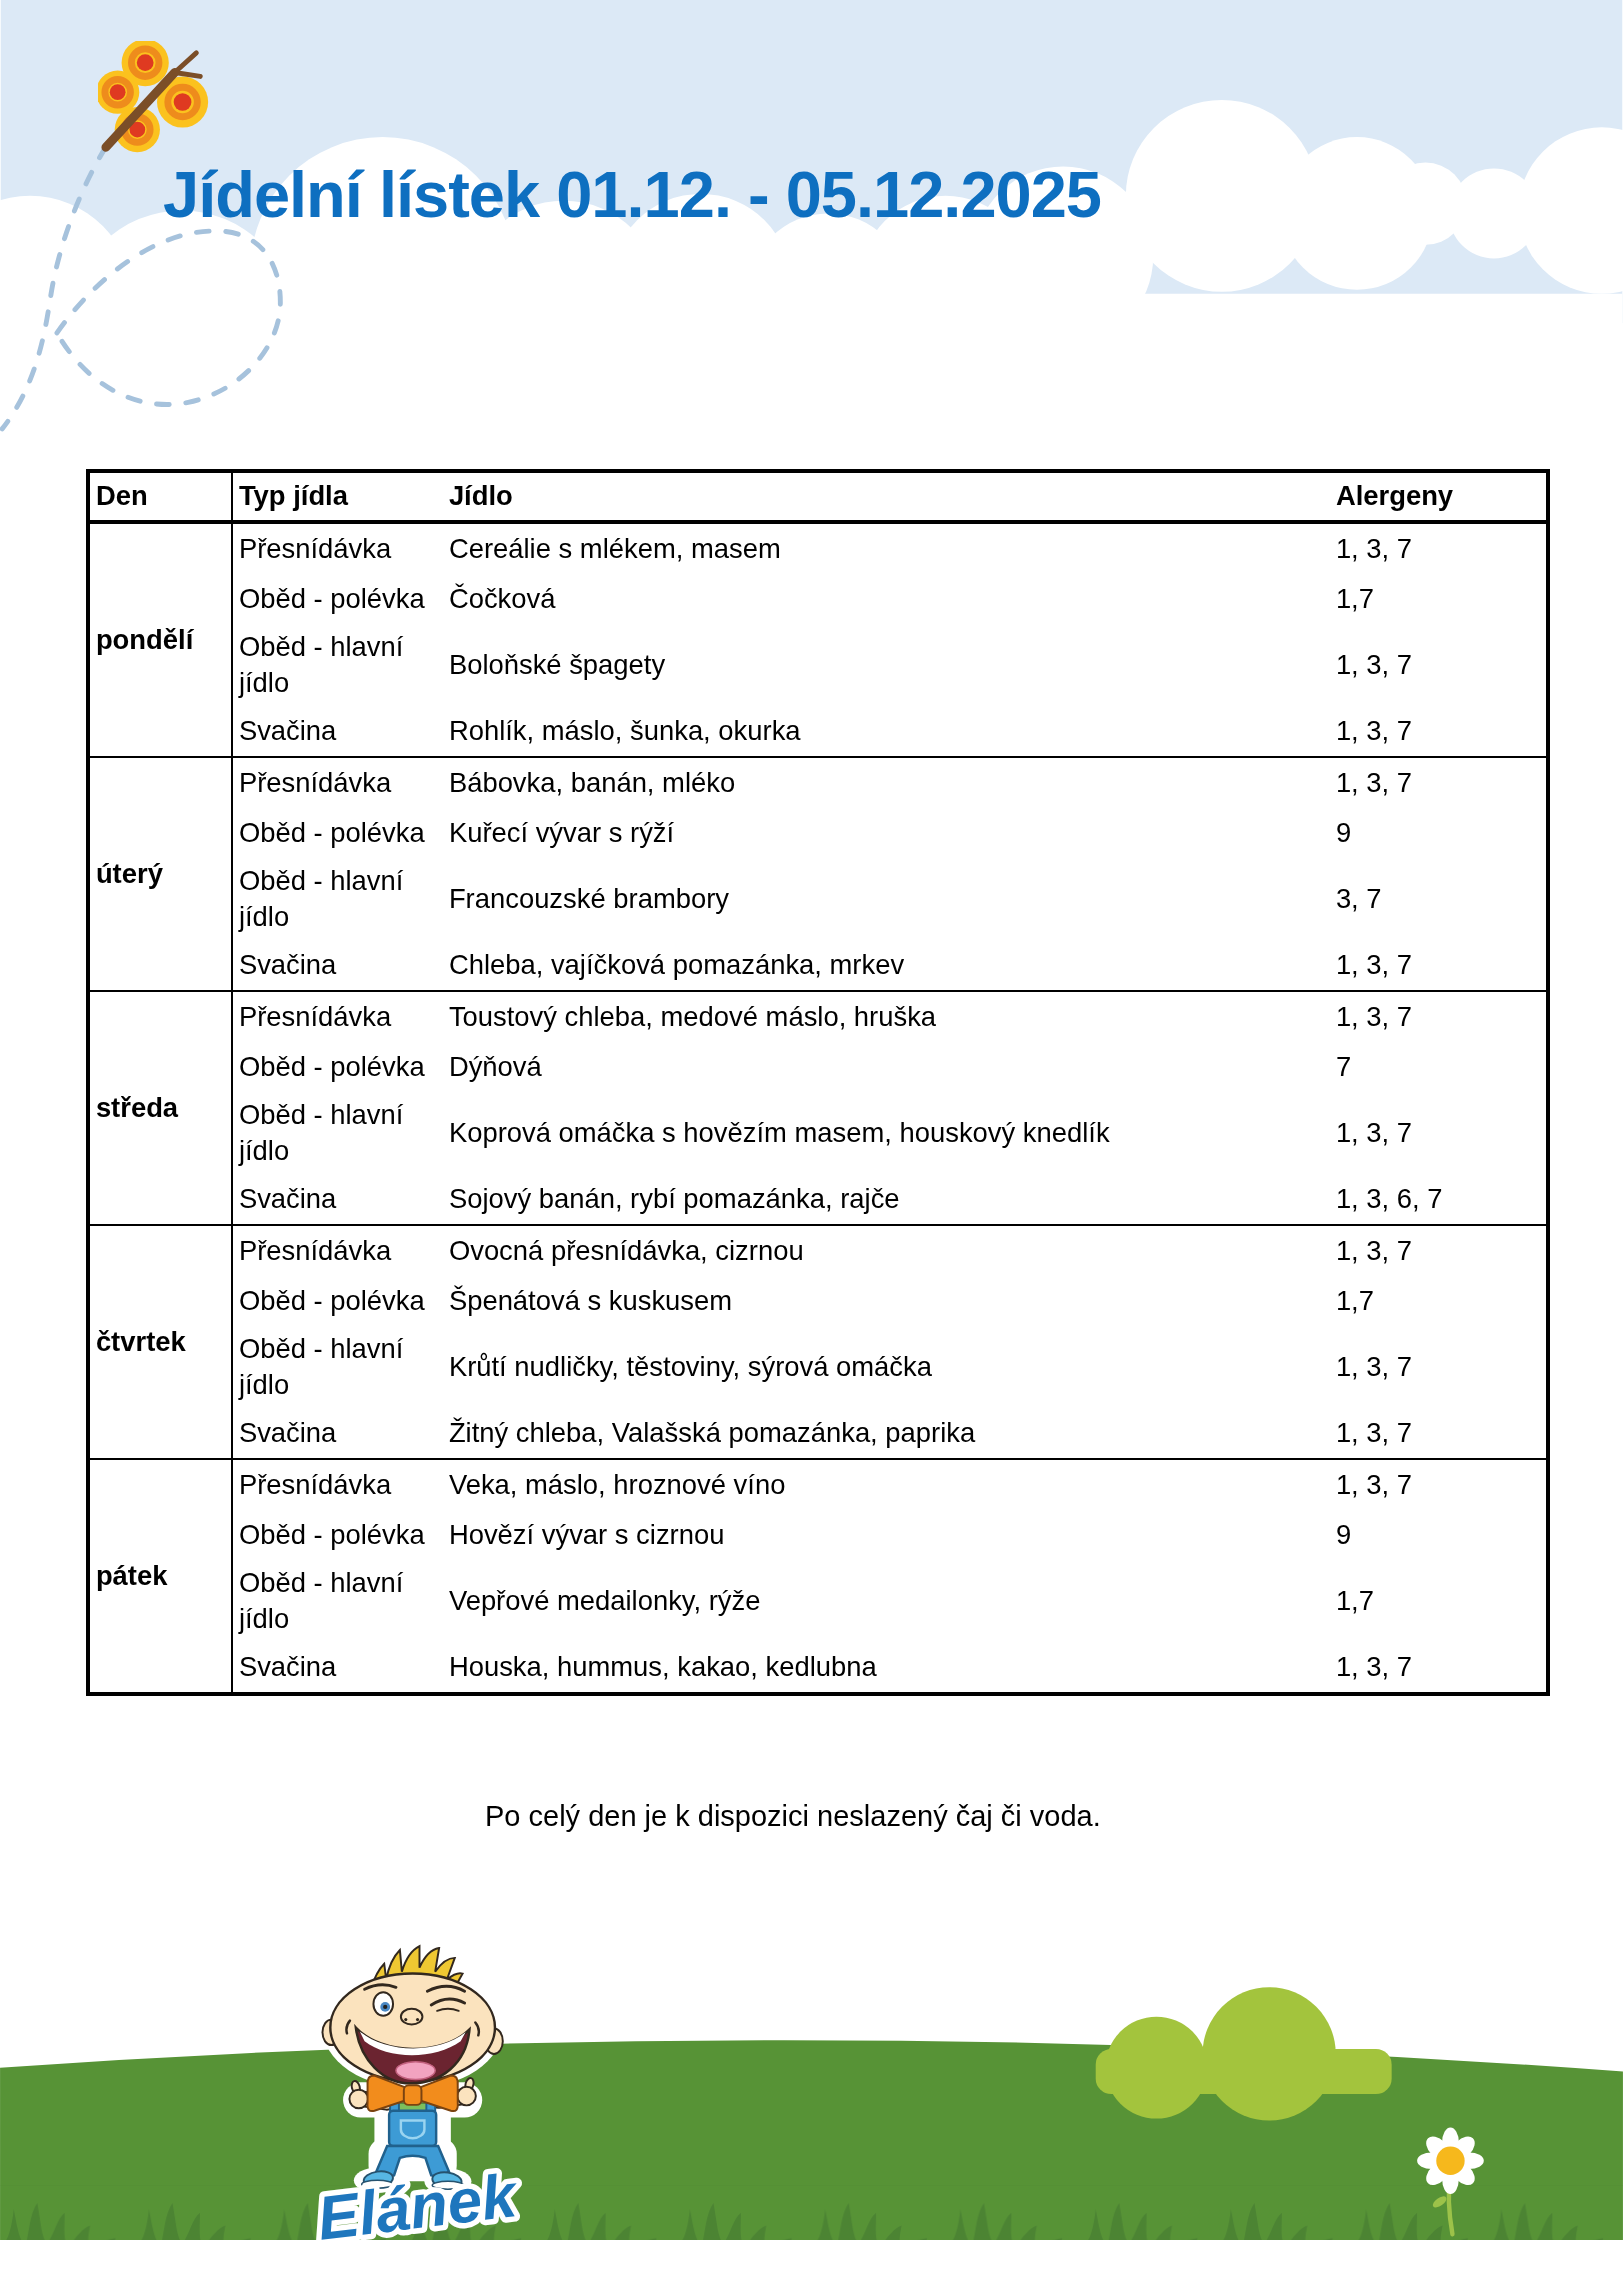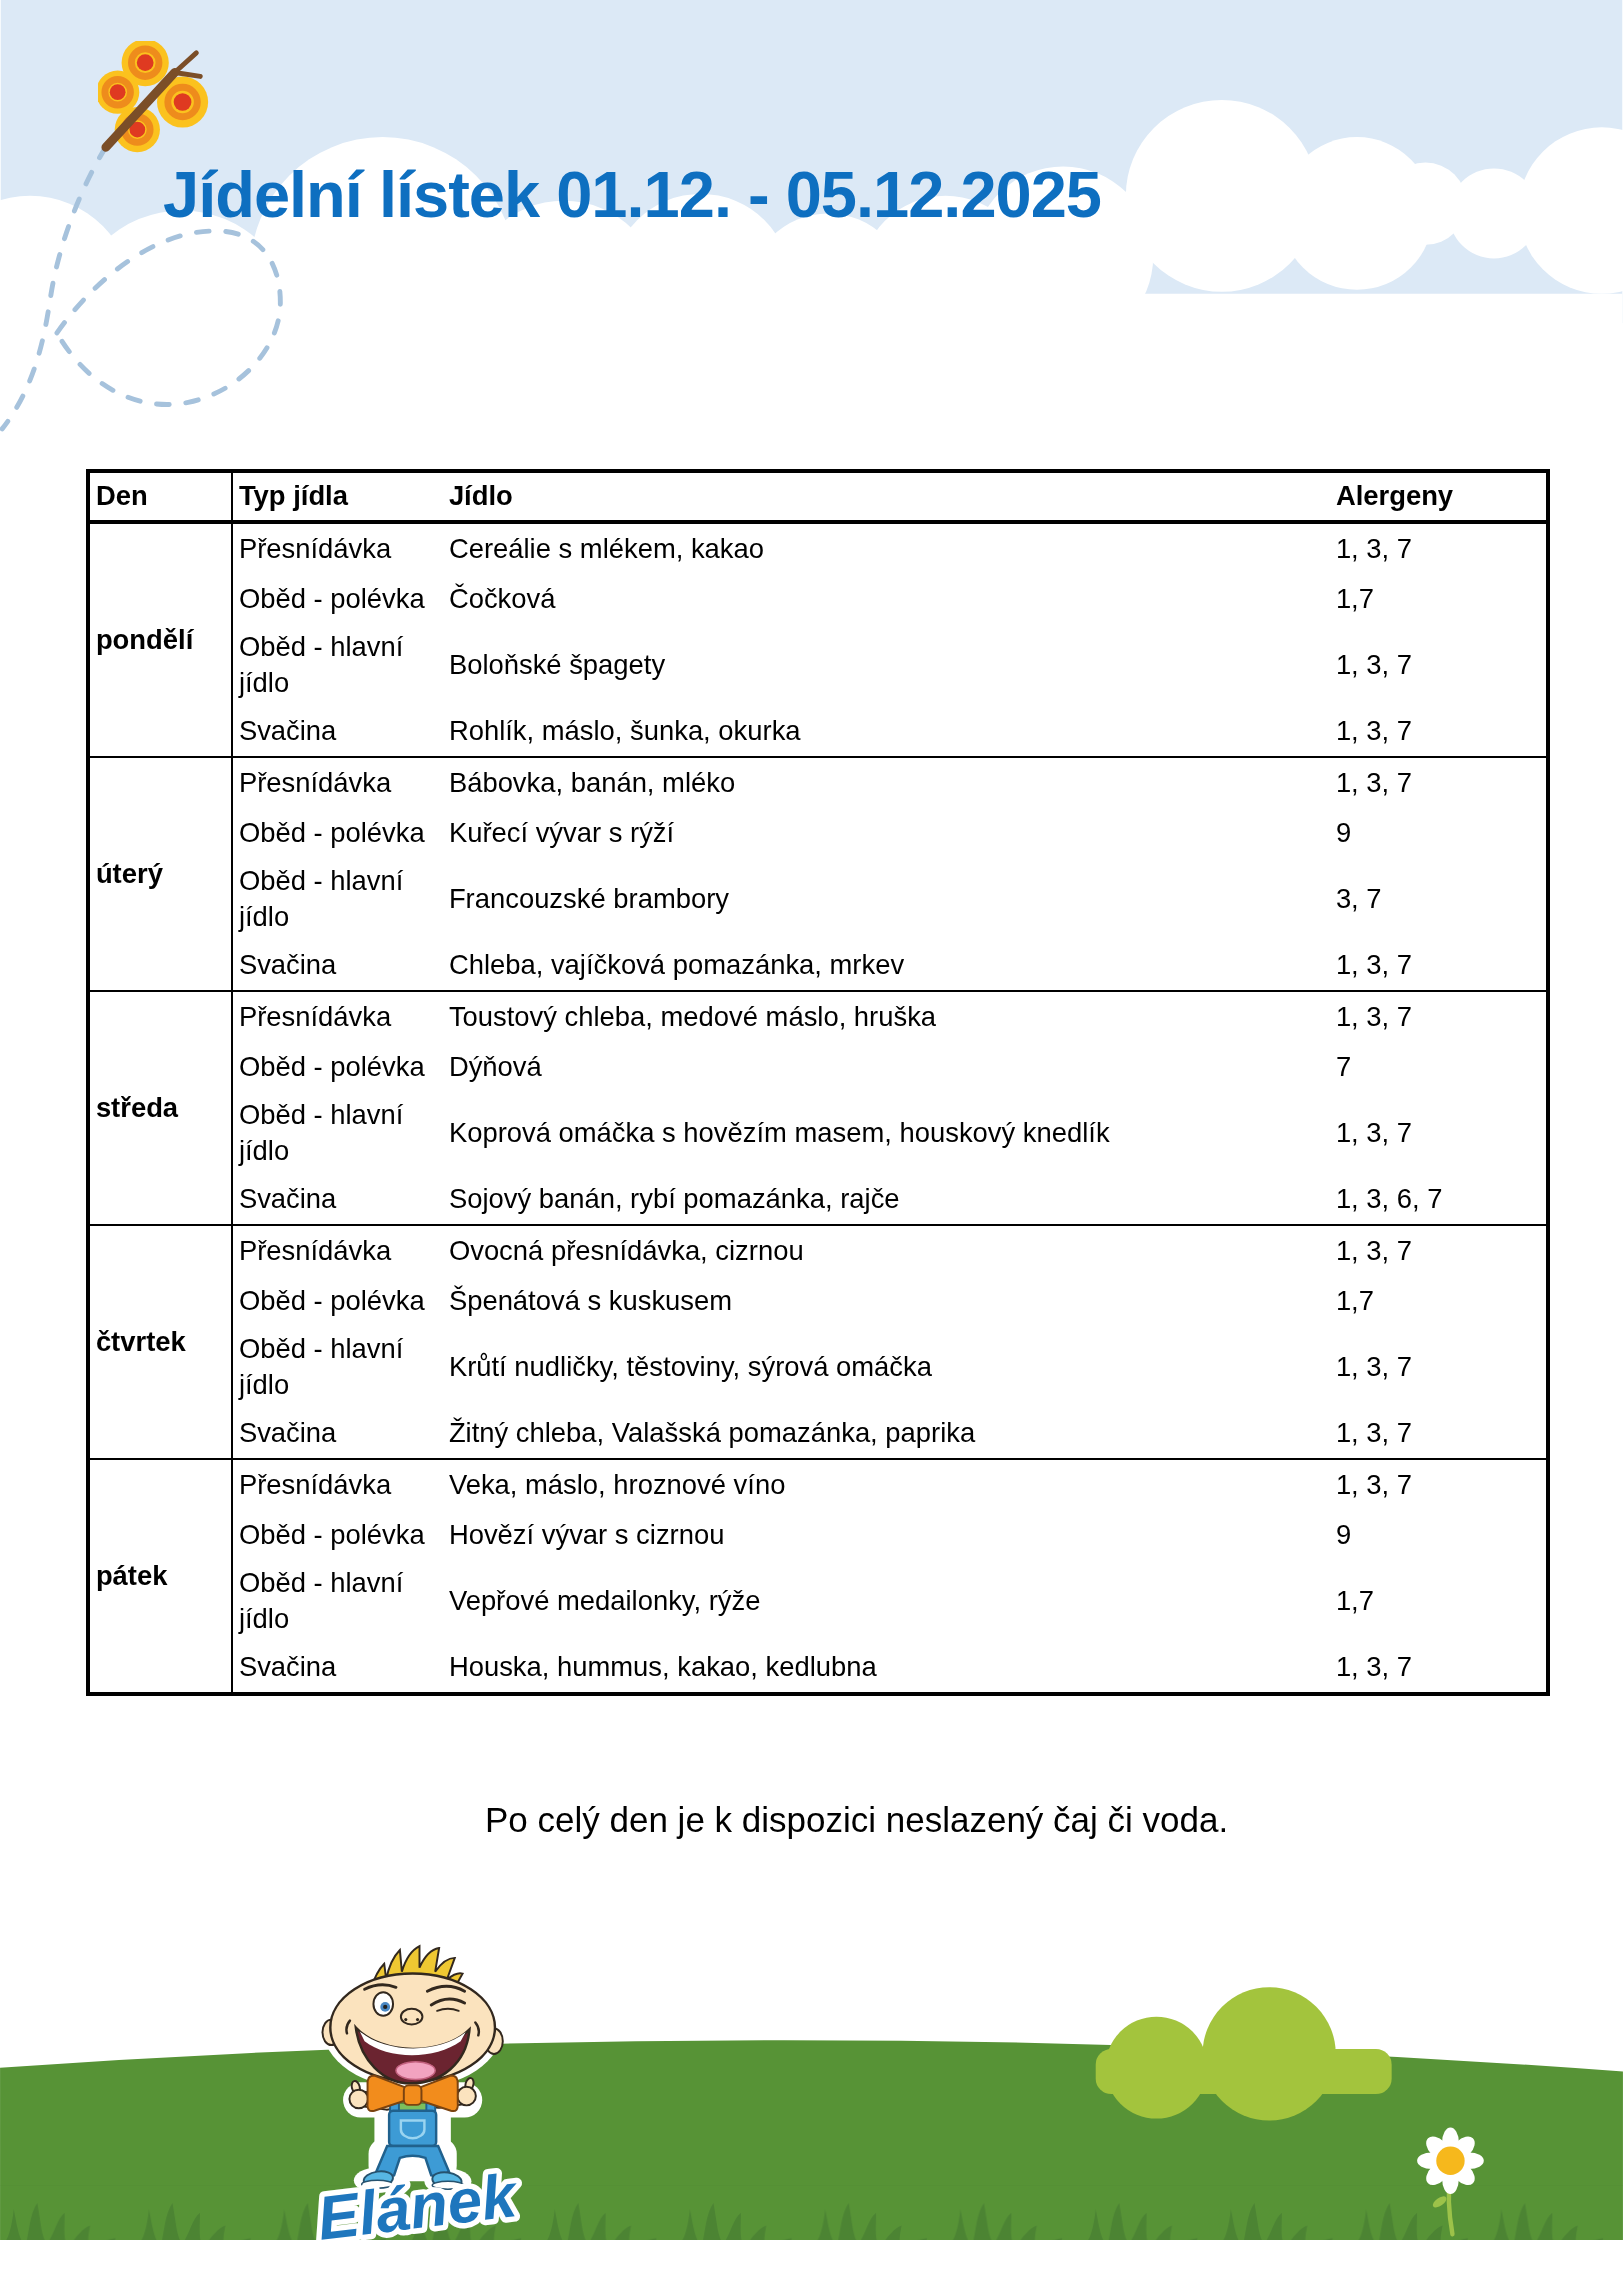--- a/index.html
+++ b/index.html
@@ -107,7 +107,7 @@
           <tr class="group-start">
             <td rowspan="4" class="day">pondělí</td>
             <td>Přesnídávka</td>
-            <td>Cereálie s mlékem, kakao</td>
+            <td>Cereálie s mlékem, masem</td>
             <td>1, 3, 7</td>
           </tr>
           <tr>

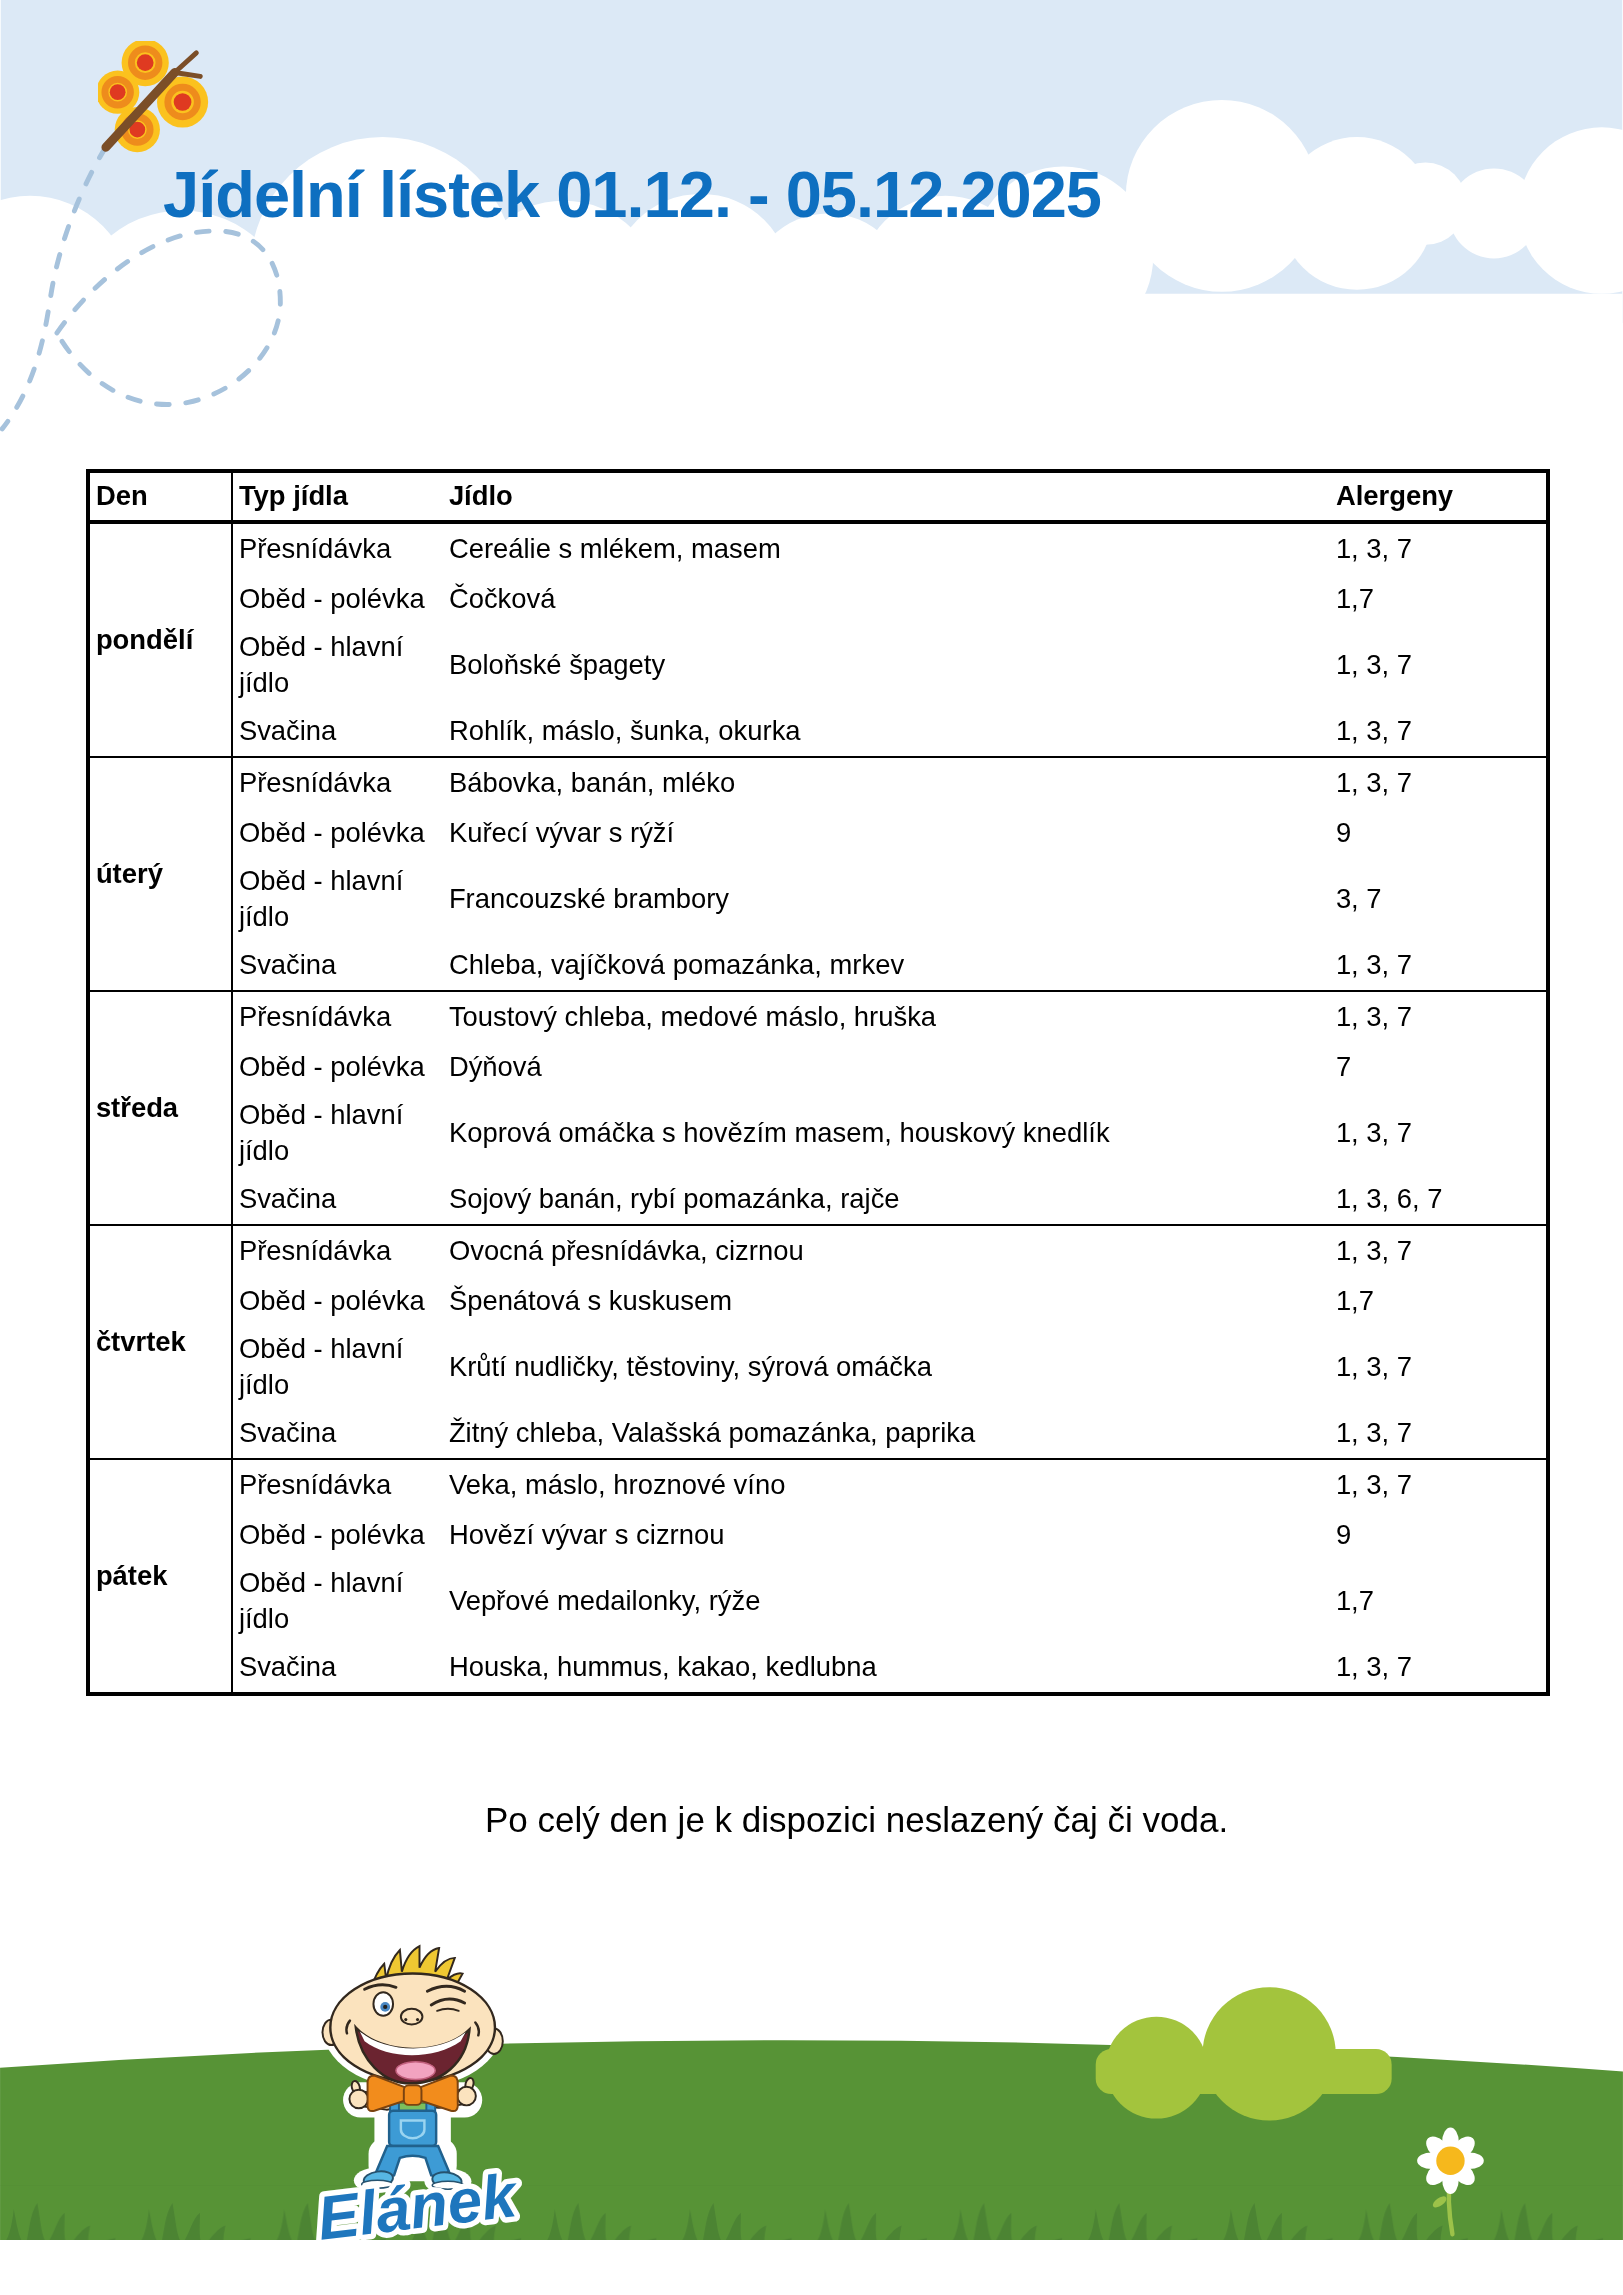--- a/index.html
+++ b/index.html
@@ -29,7 +29,7 @@
   tr.group-start td{border-top:2.9px solid #000;}
 
   
-  #note-line{left:485px;top:1800px;font-size:35px;white-space:nowrap;}
+  #note-line{left:485px;top:1800px;font-size:29px;white-space:nowrap;}
 
   
   #footer-svg{left:0;top:1903px;}

